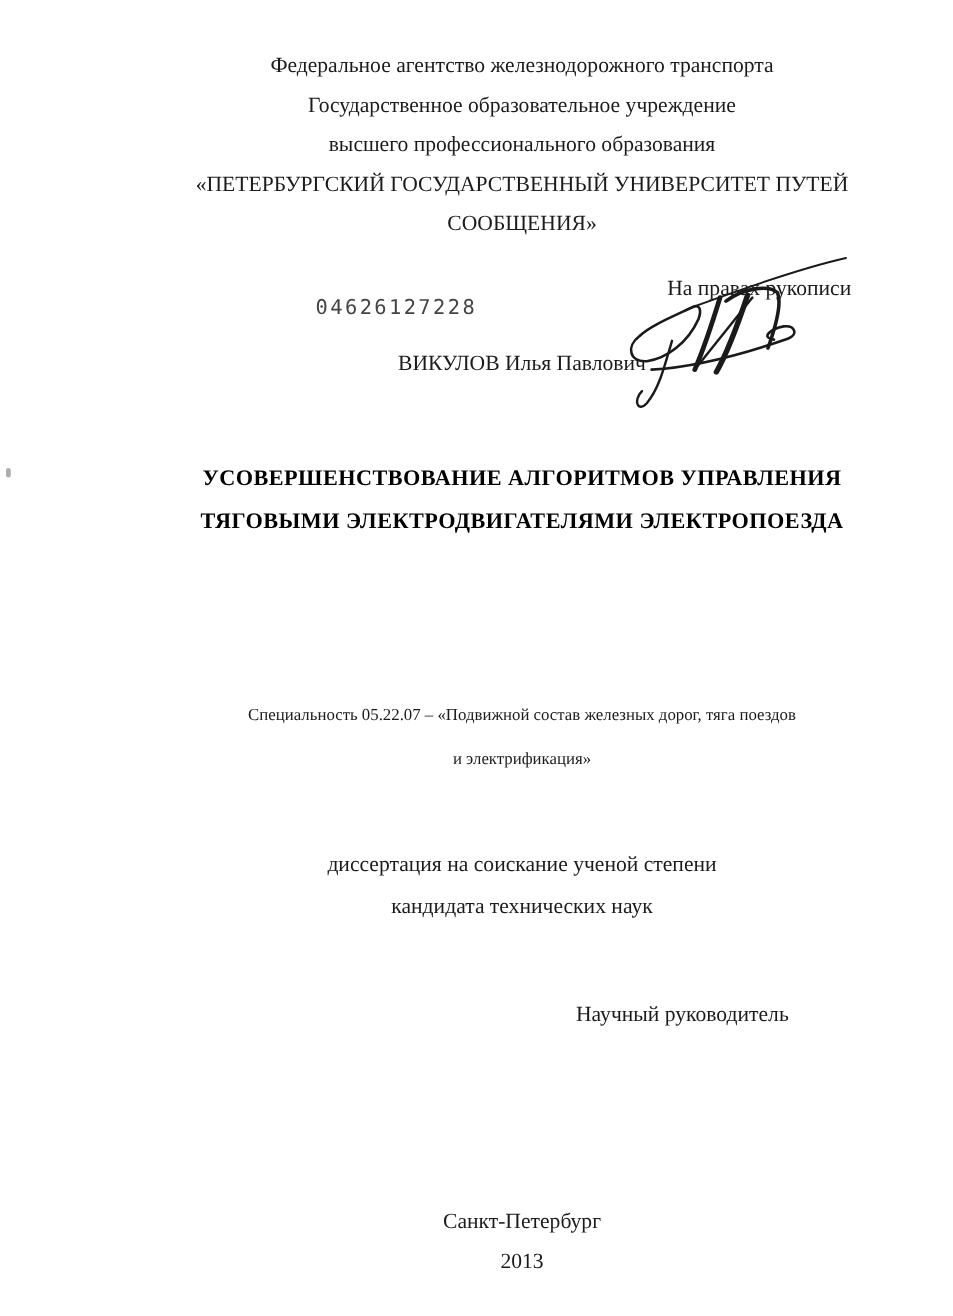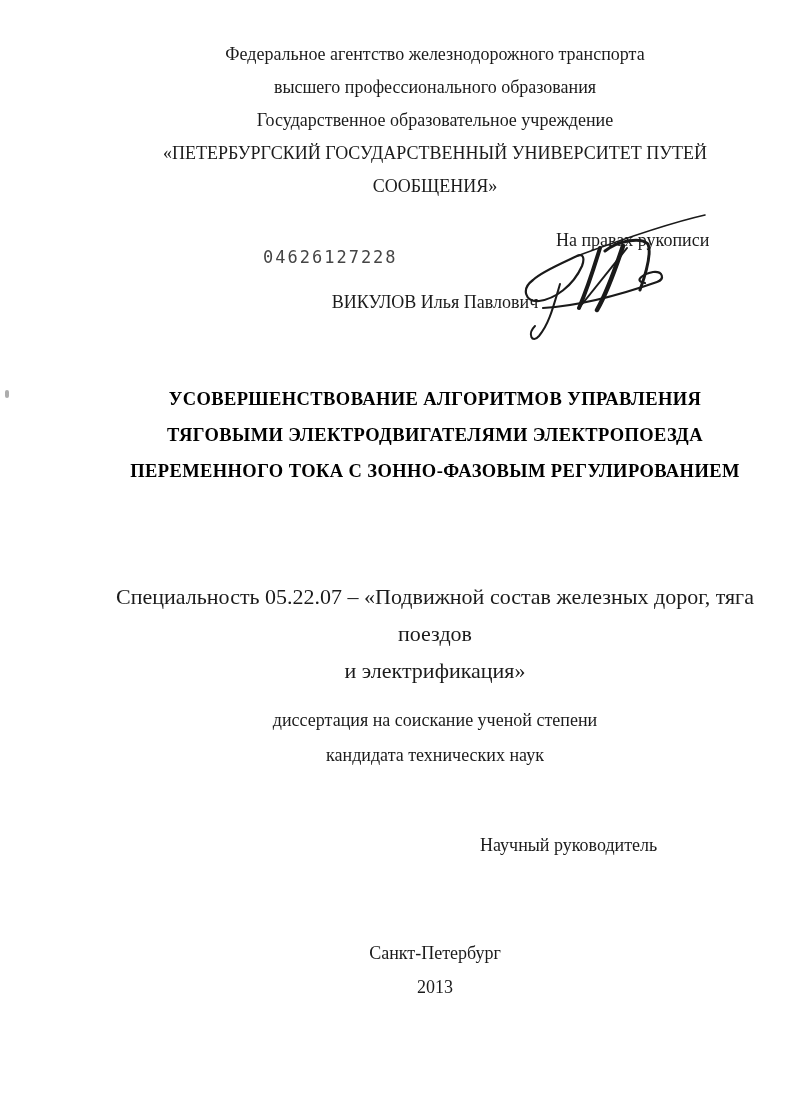--- a/index.html
+++ b/index.html
@@ -104,8 +104,8 @@
 
   <div class="center-block header-block">
     <div>Федеральное агентство железнодорожного транспорта</div>
+    <div>Государственное образовательное учреждение</div>
     <div>высшего профессионального образования</div>
-    <div>Государственное образовательное учреждение</div>
     <div>«ПЕТЕРБУРГСКИЙ ГОСУДАРСТВЕННЫЙ УНИВЕРСИТЕТ ПУТЕЙ</div>
     <div>СООБЩЕНИЯ»</div>
   </div>

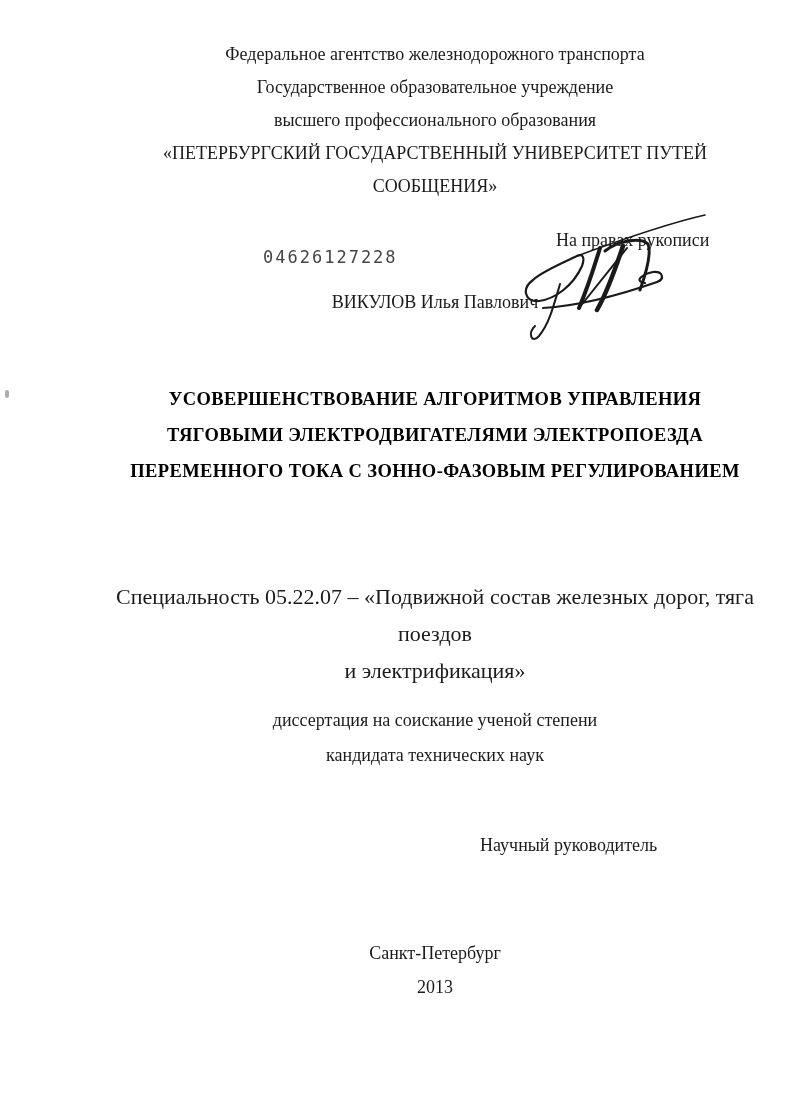--- a/index.html
+++ b/index.html
@@ -138,7 +138,6 @@
   <div class="center-block title-block">
     <div>УСОВЕРШЕНСТВОВАНИЕ АЛГОРИТМОВ УПРАВЛЕНИЯ</div>
     <div>ТЯГОВЫМИ ЭЛЕКТРОДВИГАТЕЛЯМИ ЭЛЕКТРОПОЕЗДА</div>
-    <div>ПЕРЕМЕННОГО ТОКА С ЗОННО-ФАЗОВЫМ РЕГУЛИРОВАНИЕМ</div>
   </div>
 
   <div class="center-block specialty-block">

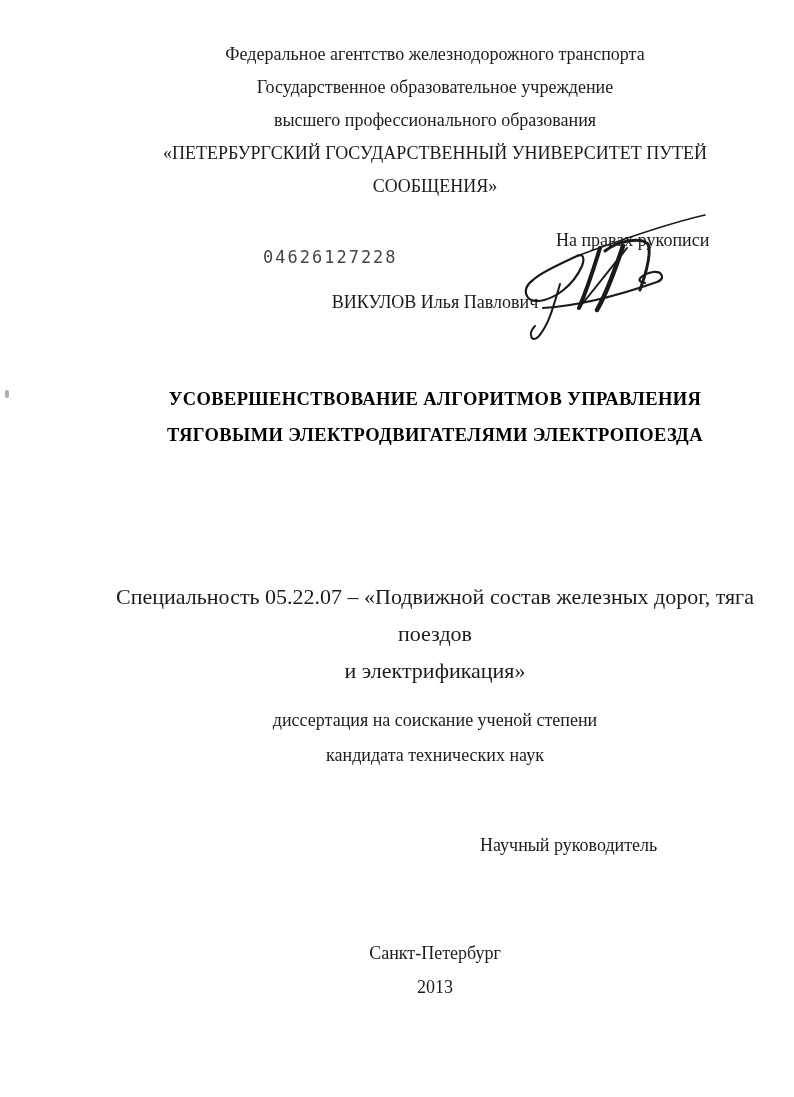--- a/index.html
+++ b/index.html
@@ -64,7 +64,7 @@
   }
   .specialty-block {
     top: 578px;
-    font-size: 22px;
+    font-size: 14px;
     line-height: 37px;
   }
   .degree-block {

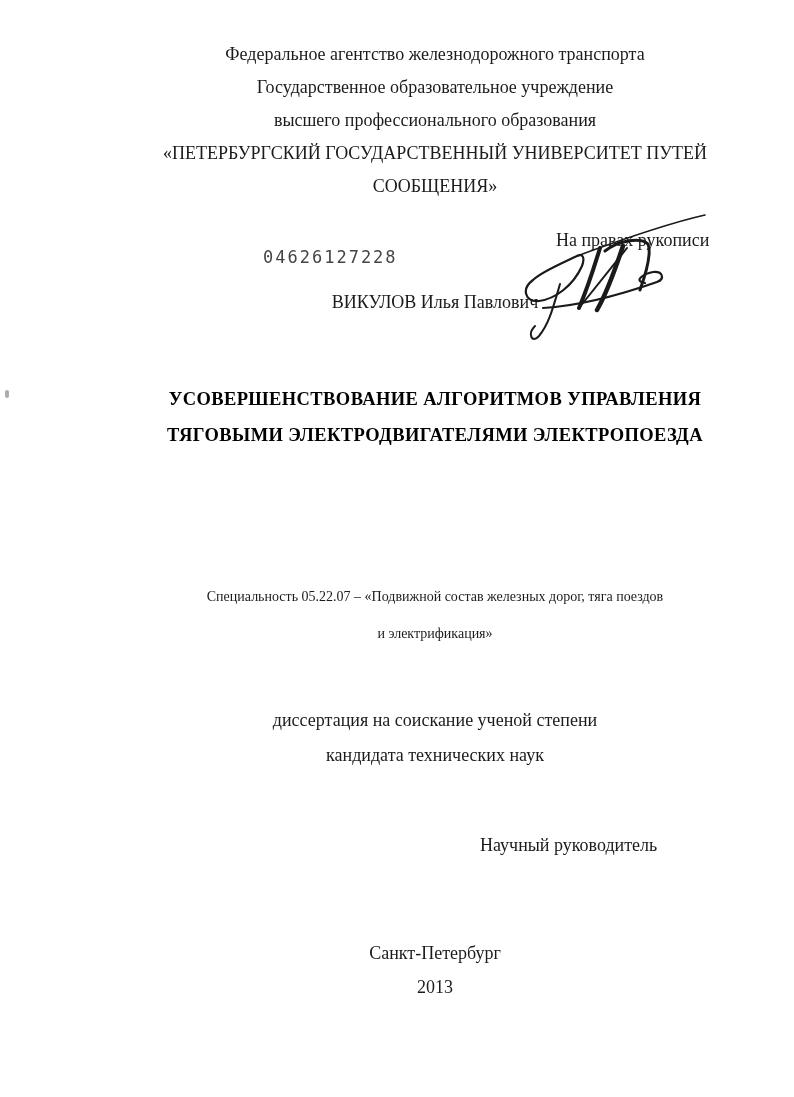--- a/index.html
+++ b/index.html
@@ -82,7 +82,7 @@
     white-space: nowrap;
   }
   .footer-block {
-    top: 936px;
+    top: 1000px;
     font-size: 18px;
     line-height: 34px;
   }

